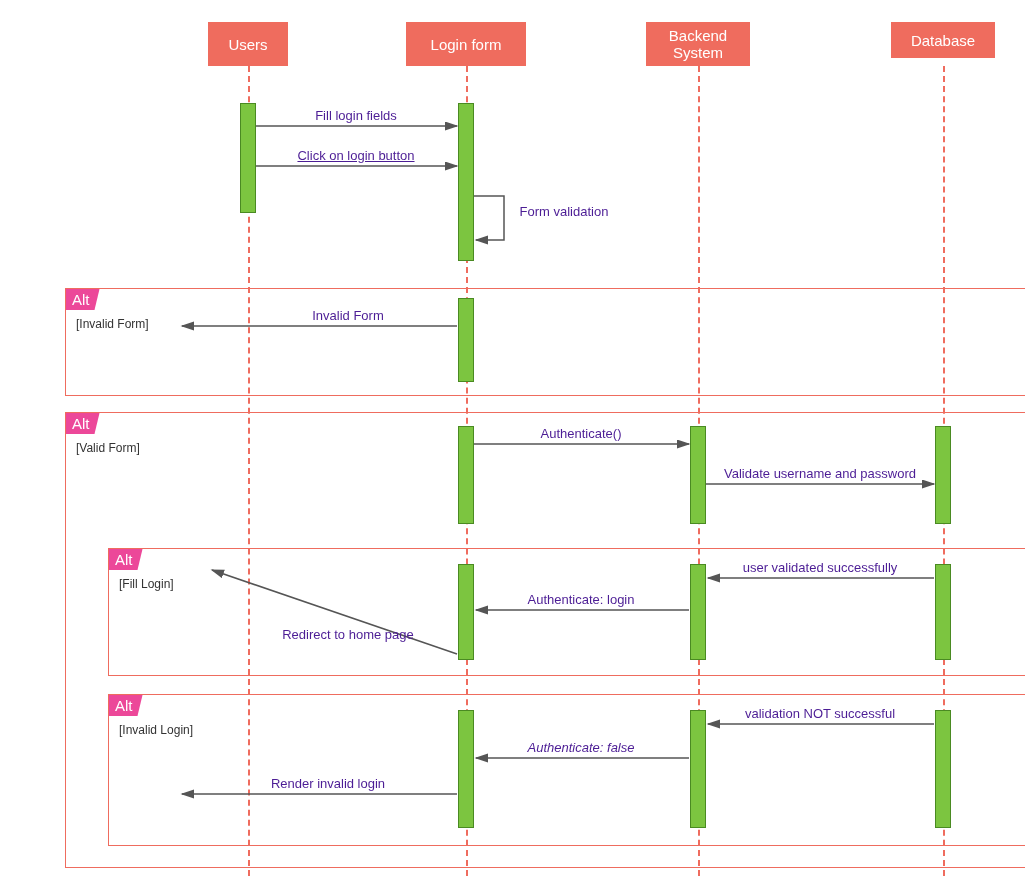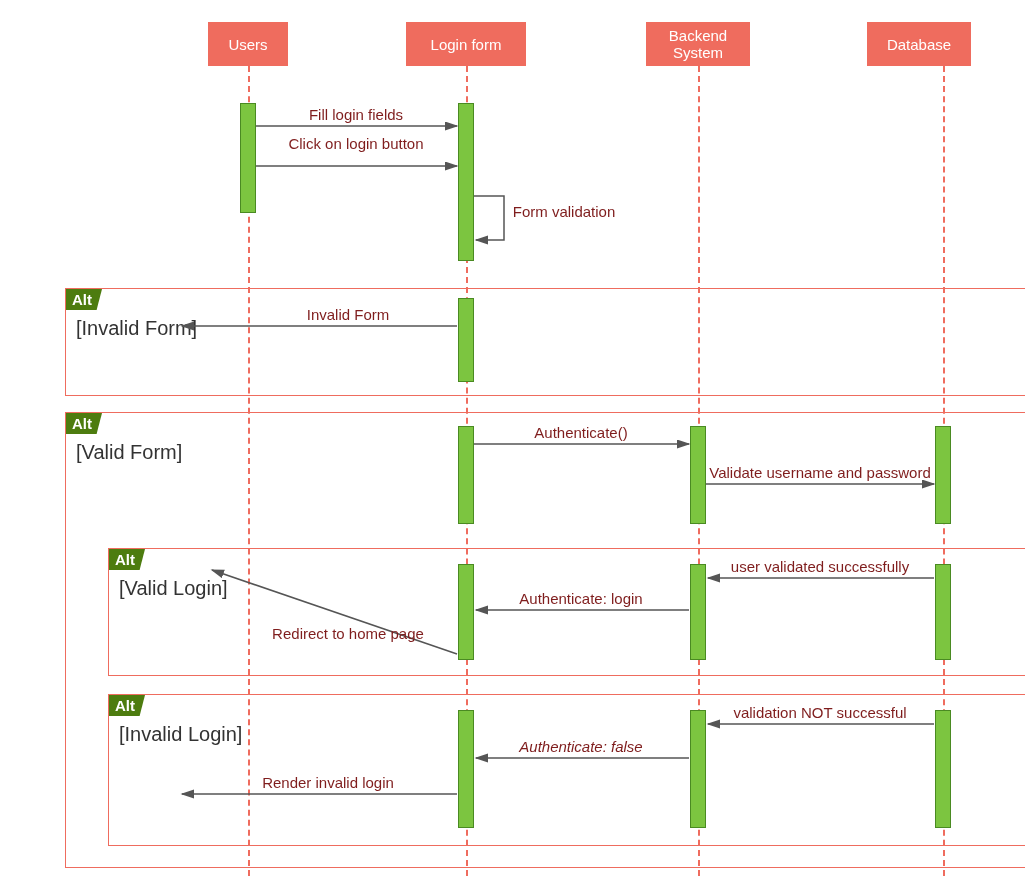--- a/index.html
+++ b/index.html
@@ -82,7 +82,7 @@
   <div class="participant" style="left:160px; top:22px; width:80px; height:44px;">Users</div>
   <div class="participant" style="left:598px; top:22px; width:104px; height:44px;">Backend System</div>
   <div class="participant" style="left:358px; top:22px; width:120px; height:44px;">Login form</div>
-  <div class="participant" style="left:819px; top:22px; width:104px; height:44px;">Database</div>
+  <div class="participant" style="left:843px; top:22px; width:104px; height:36px;">Database</div>
 
   <div class="lifeline" style="left:200px; top:66px; height:810px;"></div>
   <div class="lifeline" style="left:418px; top:66px; height:810px;"></div>

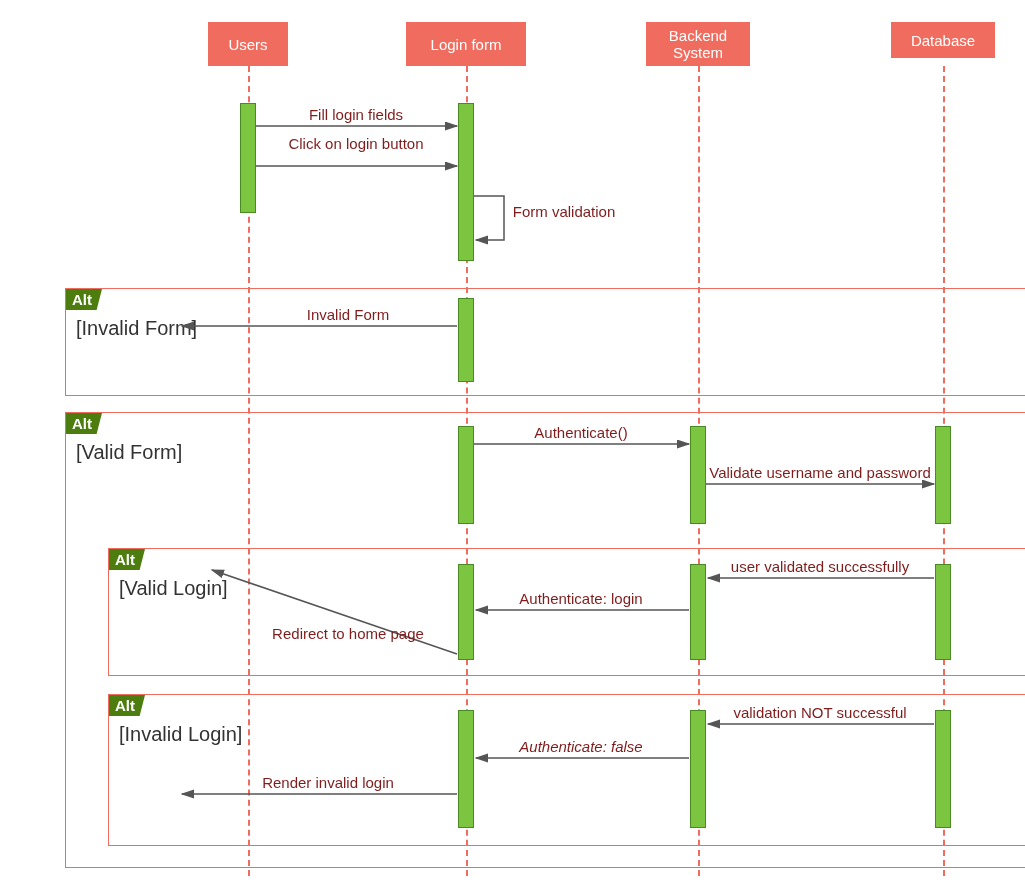--- a/index.html
+++ b/index.html
@@ -62,8 +62,8 @@
   }
   .msg-label {
     position: absolute;
-    font-size: 15px;
-    color: #7f1d1d;
+    font-size: 13px;
+    color: #4c1d95;
     transform: translate(-50%, -100%);
     white-space: nowrap;
   }

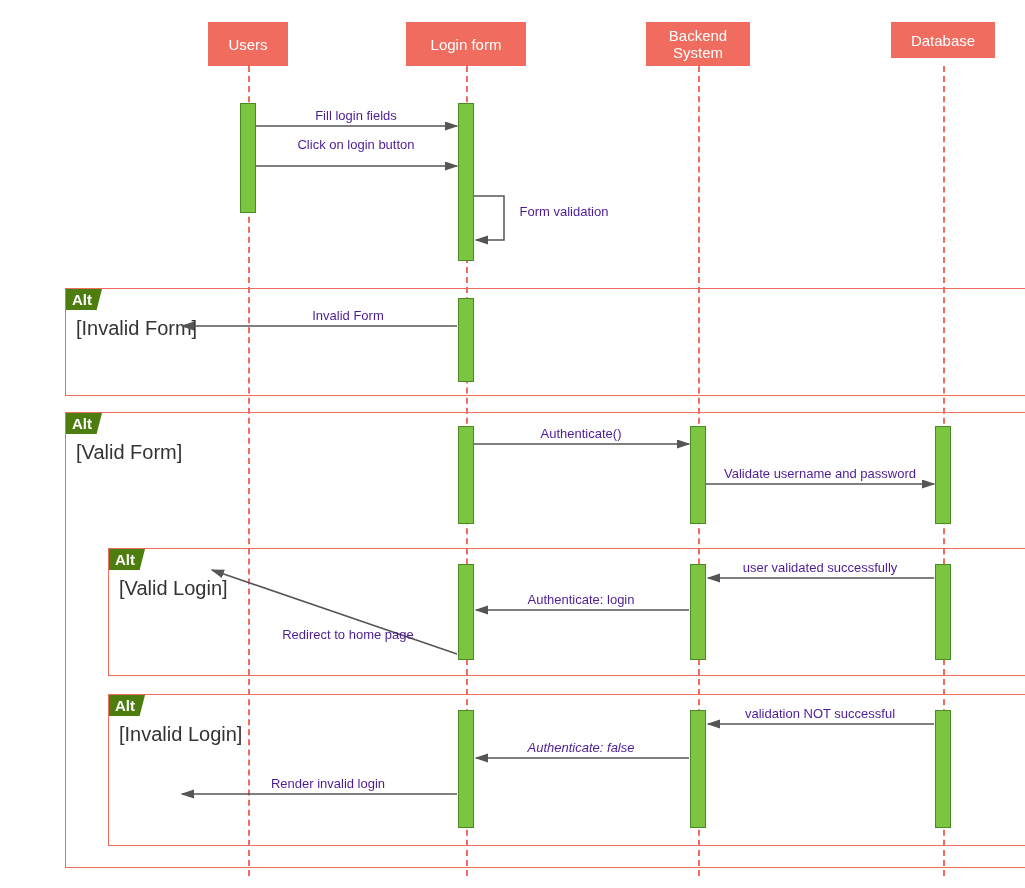--- a/index.html
+++ b/index.html
@@ -155,7 +155,7 @@
   </svg>
 
   <div class="msg-label" style="left:308px; top:123px;">Fill login fields</div>
-  <div class="msg-label" style="left:308px; top:152px;">Click on login button</div>
+  <div class="msg-label" style="left:308px; top:163px;text-decoration:underline;">Click on login button</div>
   <div class="msg-label" style="left:516px; top:211px; transform:translate(-50%,-50%);">Form validation</div>
   <div class="msg-label" style="left:300px; top:323px;">Invalid Form</div>
   <div class="msg-label" style="left:533px; top:441px;">Authenticate()</div>

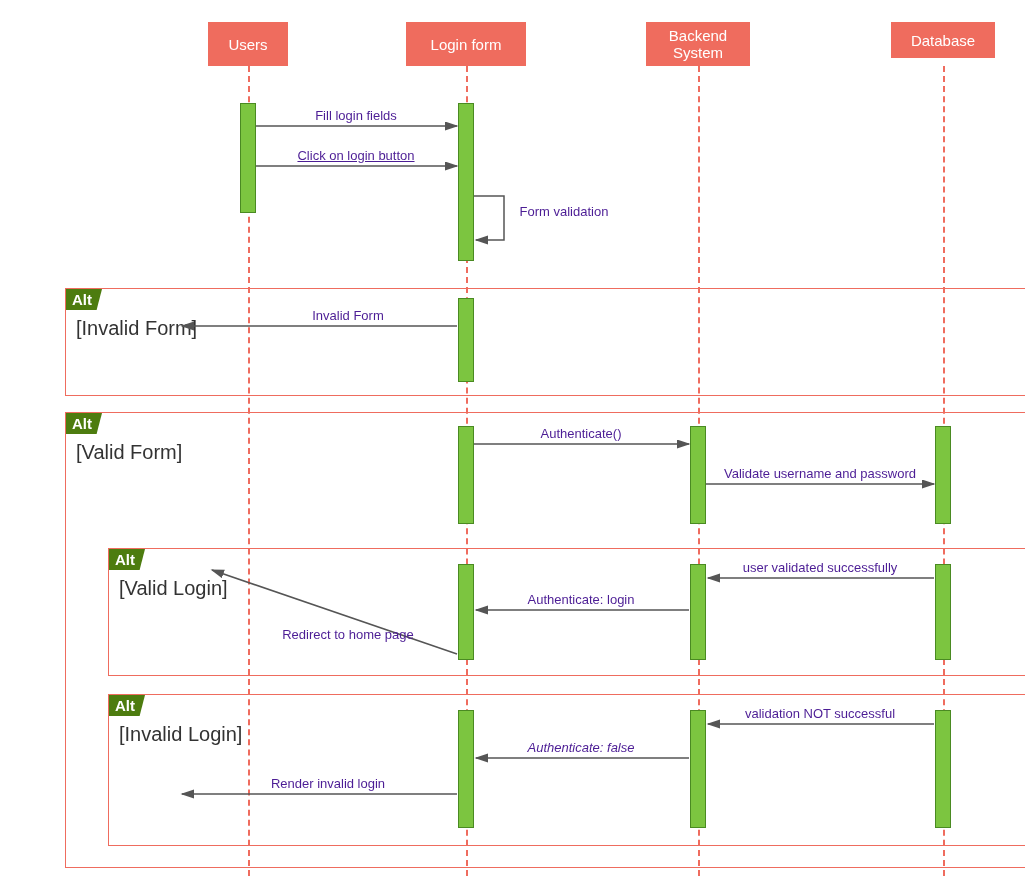--- a/index.html
+++ b/index.html
@@ -48,12 +48,11 @@
     position: absolute;
     left: 0;
     top: 0;
-    background: #4d7c0f;
+    background: #ec4899;
     color: #fff;
     font-size: 15px;
     padding: 2px 10px 2px 6px;
     clip-path: polygon(0 0, 100% 0, 85% 100%, 0 100%);
-    font-weight: bold;
   }
   .alt-guard {
     position: absolute;

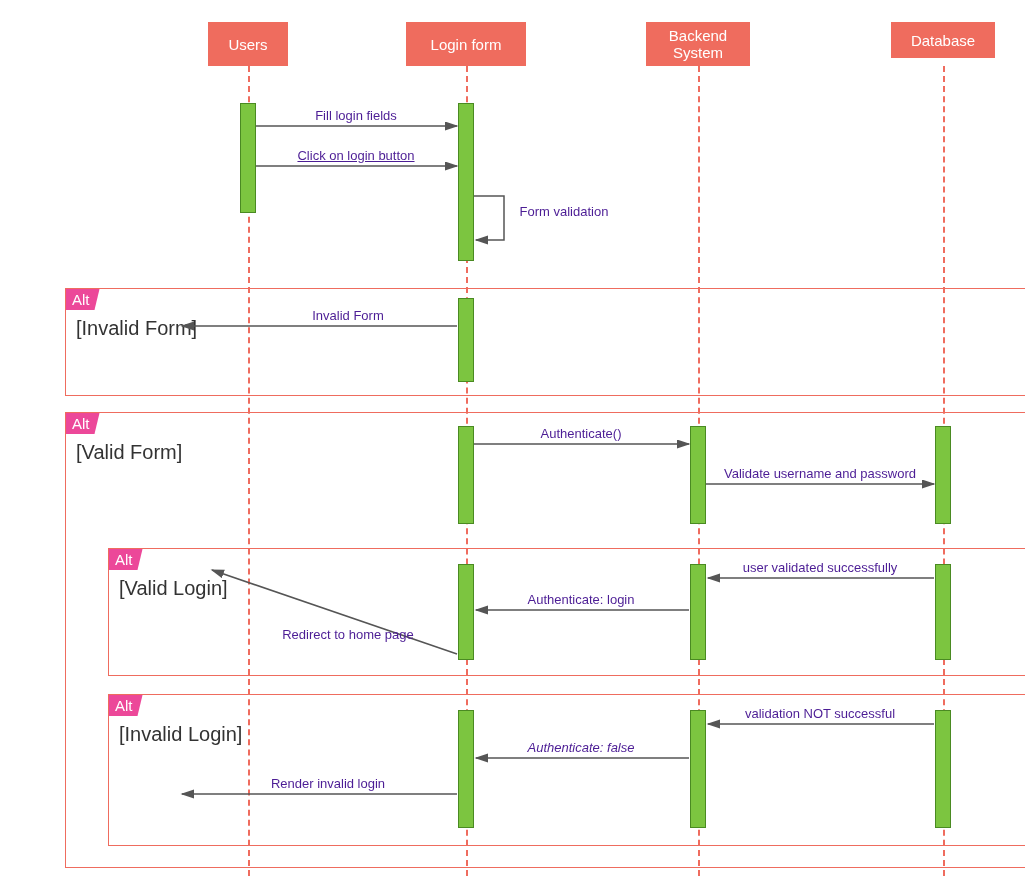--- a/index.html
+++ b/index.html
@@ -56,7 +56,7 @@
   }
   .alt-guard {
     position: absolute;
-    font-size: 20px;
+    font-size: 12px;
     color: #333;
   }
   .msg-label {

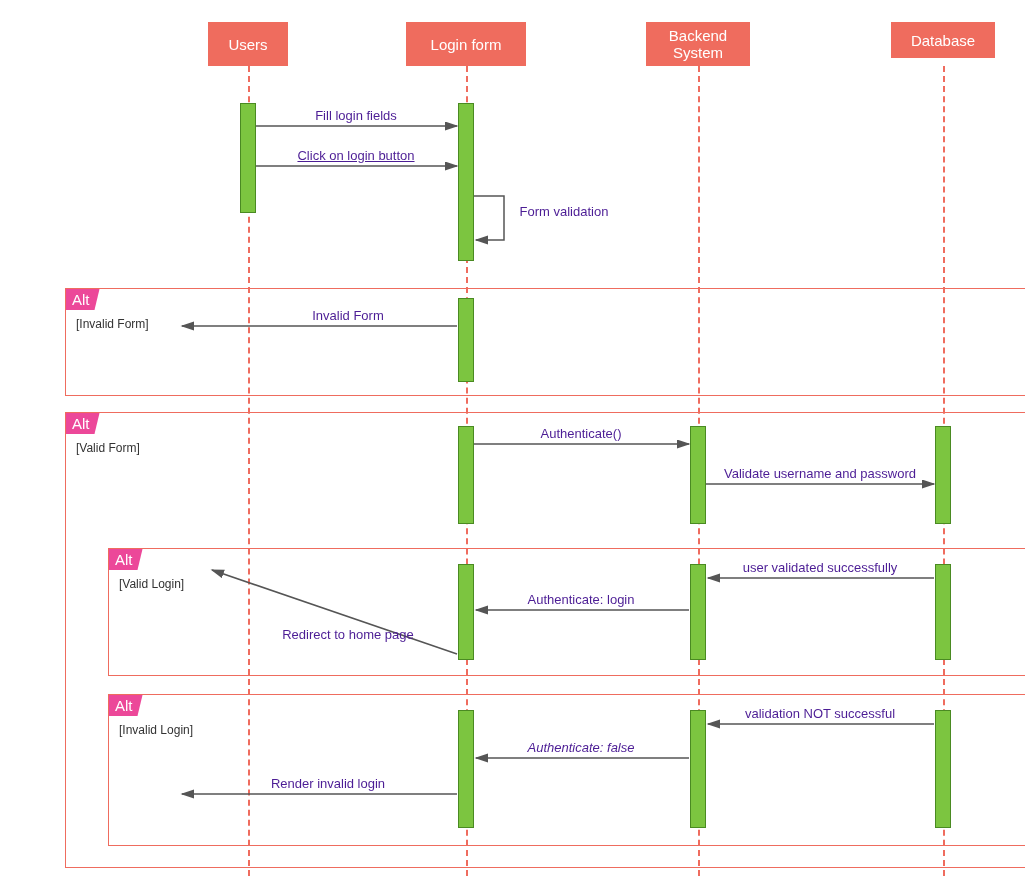--- a/index.html
+++ b/index.html
@@ -107,7 +107,7 @@
 
   <div class="alt-frame" style="left:60px; top:548px; width:918px; height:128px;">
     <div class="alt-tab">Alt</div>
-    <div class="alt-guard" style="left:10px; top:28px;">[Valid Login]</div>
+    <div class="alt-guard" style="left:10px; top:28px;">[Fill Login]</div>
   </div>
   <div class="activation" style="left:418px; top:564px; height:96px;"></div>
   <div class="activation" style="left:650px; top:564px; height:96px;"></div>

